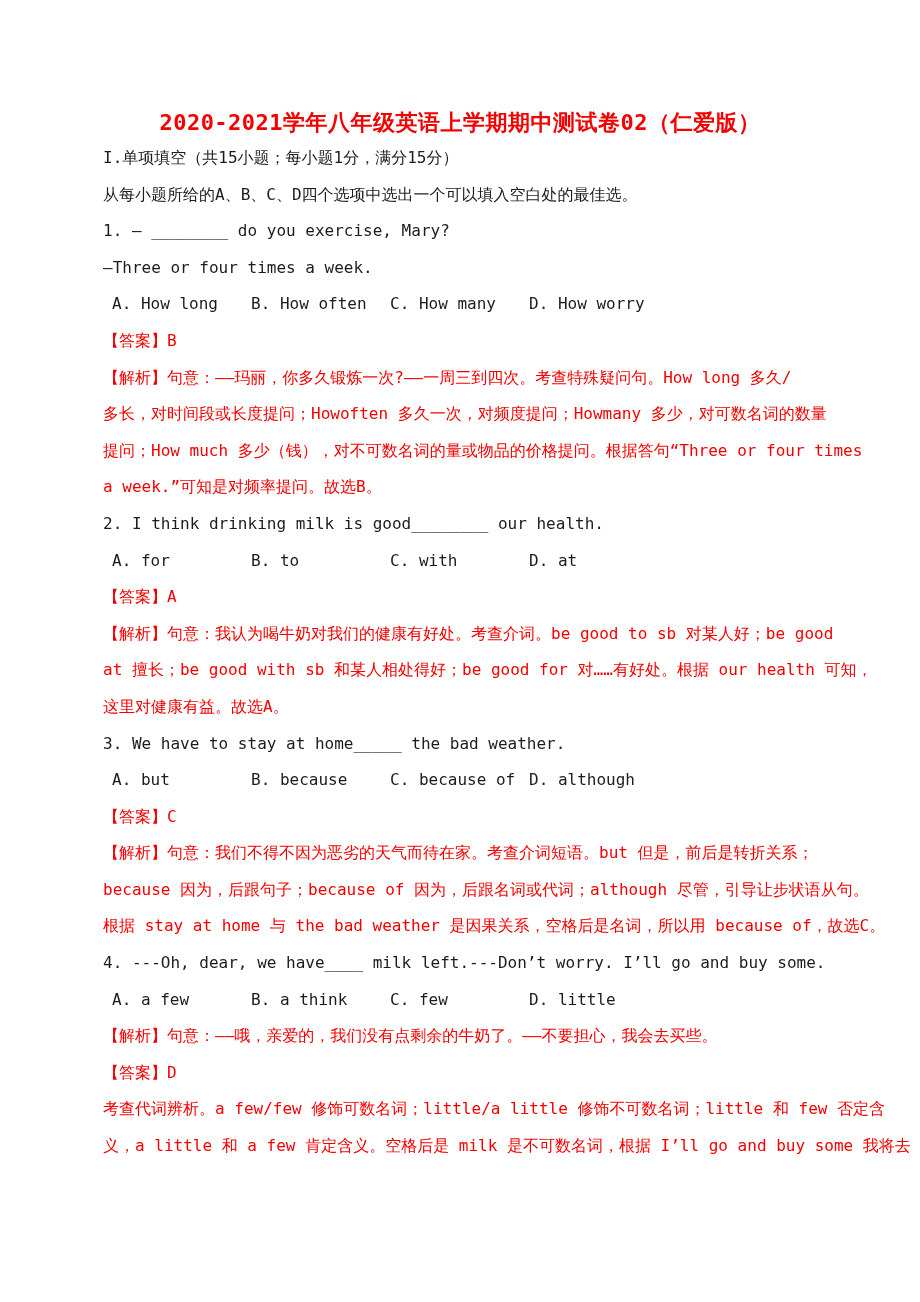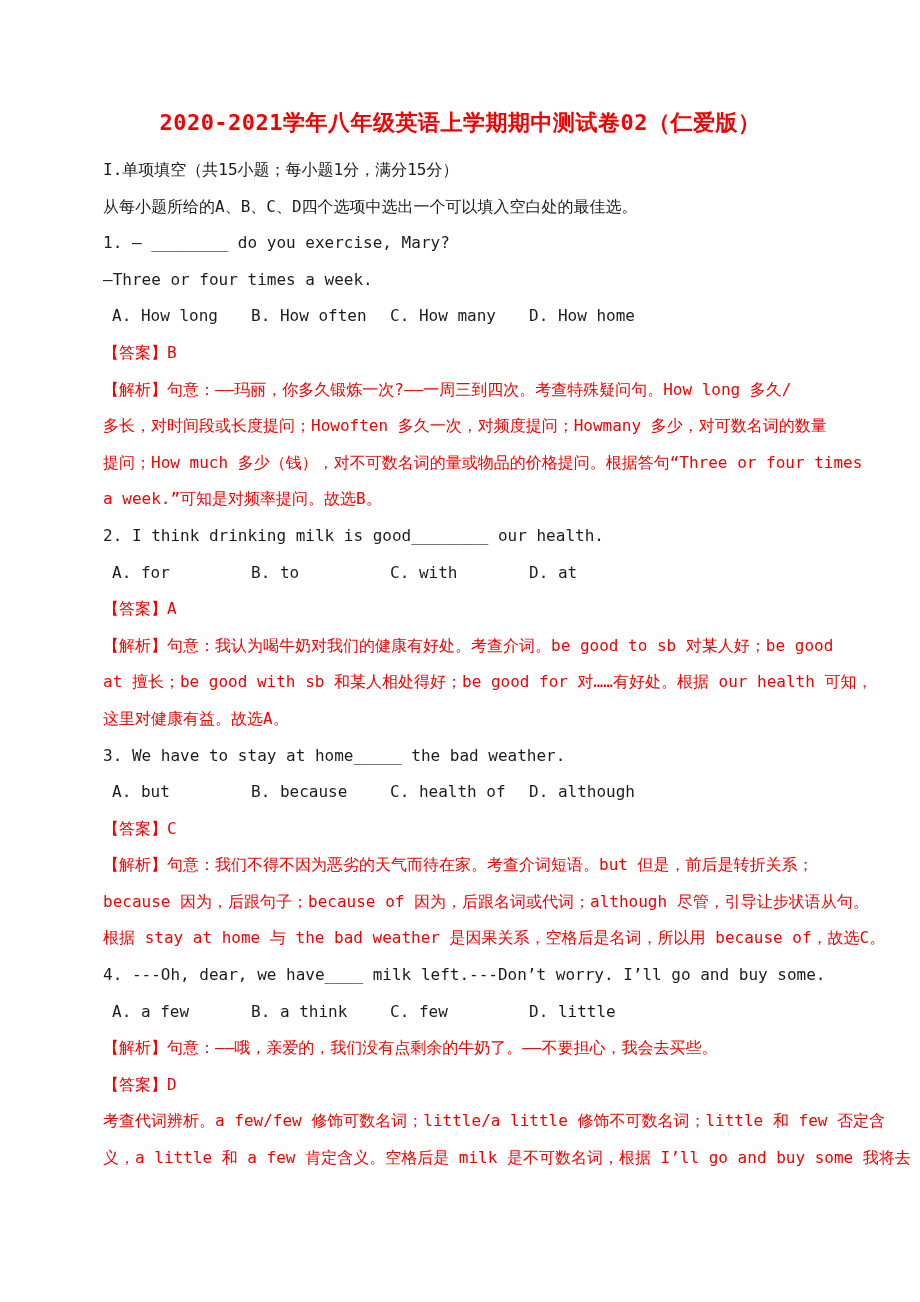--- a/index.html
+++ b/index.html
@@ -27,7 +27,7 @@
   }
   .content {
     position: absolute;
-    top: 152px;
+    top: 140px;
     left: 103px;
     width: 740px;
   }

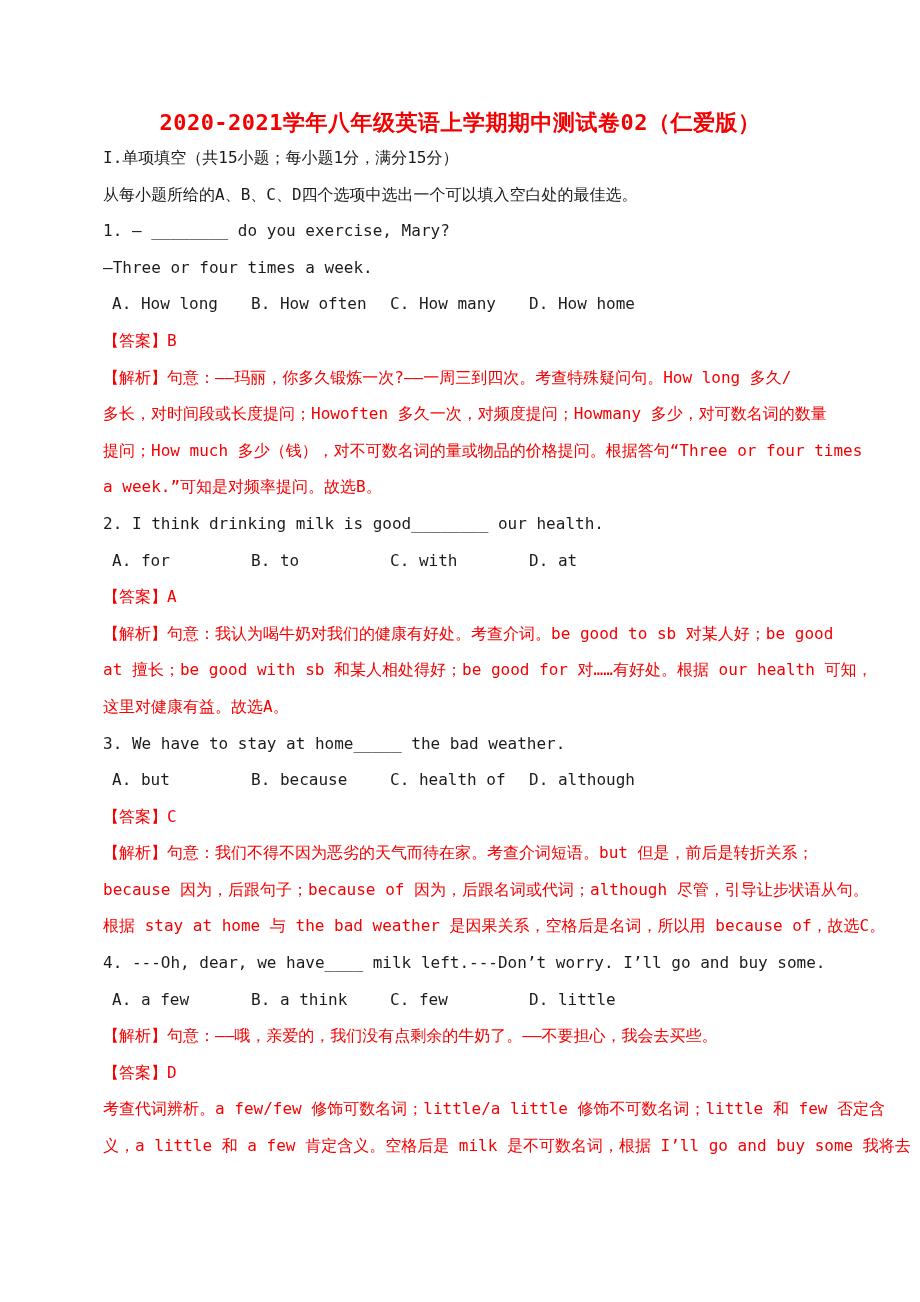--- a/index.html
+++ b/index.html
@@ -59,7 +59,7 @@
       <div class="line">1. — ________ do you exercise, Mary?</div>
       <div class="line">—Three or four times a week.</div>
       <div class="line">
-        <span class="opt">A. How long</span><span class="opt">B. How often</span><span class="opt">C. How many</span><span class="opt last">D. How home</span>
+        <span class="opt">A. How long</span><span class="opt">B. How often</span><span class="opt">C. How many</span><span class="opt last">D. How worry</span>
       </div>
       <div class="line red">
         <span class="label">【答案】</span><span>B</span>

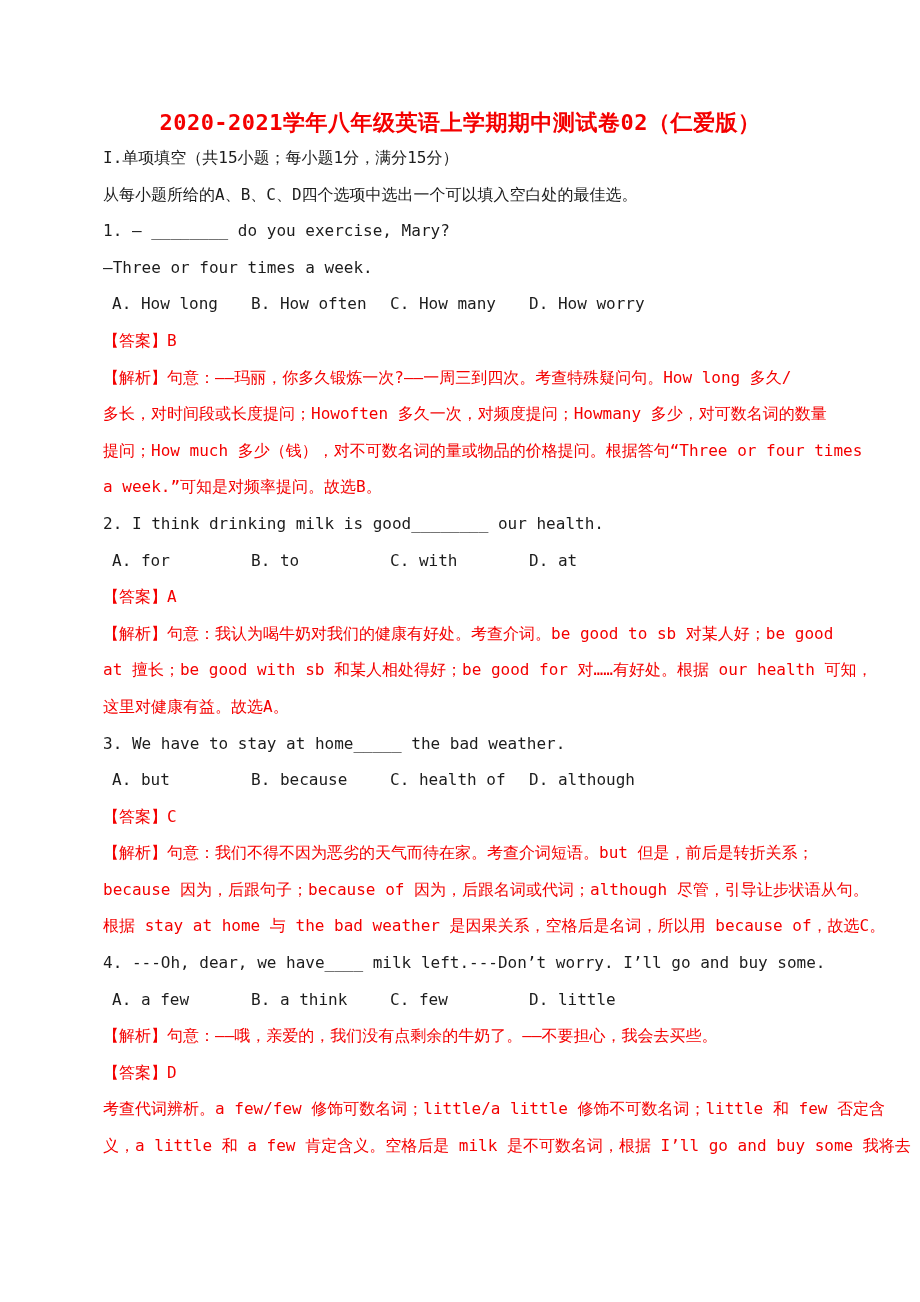--- a/index.html
+++ b/index.html
@@ -90,7 +90,7 @@
     <div>
       <div class="line">3. We have to stay at home_____ the bad weather.</div>
       <div class="line">
-        <span class="opt">A. but</span><span class="opt">B. because</span><span class="opt">C. health of</span><span class="opt last">D. although</span>
+        <span class="opt">A. but</span><span class="opt">B. because</span><span class="opt">C. because of</span><span class="opt last">D. although</span>
       </div>
       <div class="line red">
         <span class="label">【答案】</span><span>C</span>

